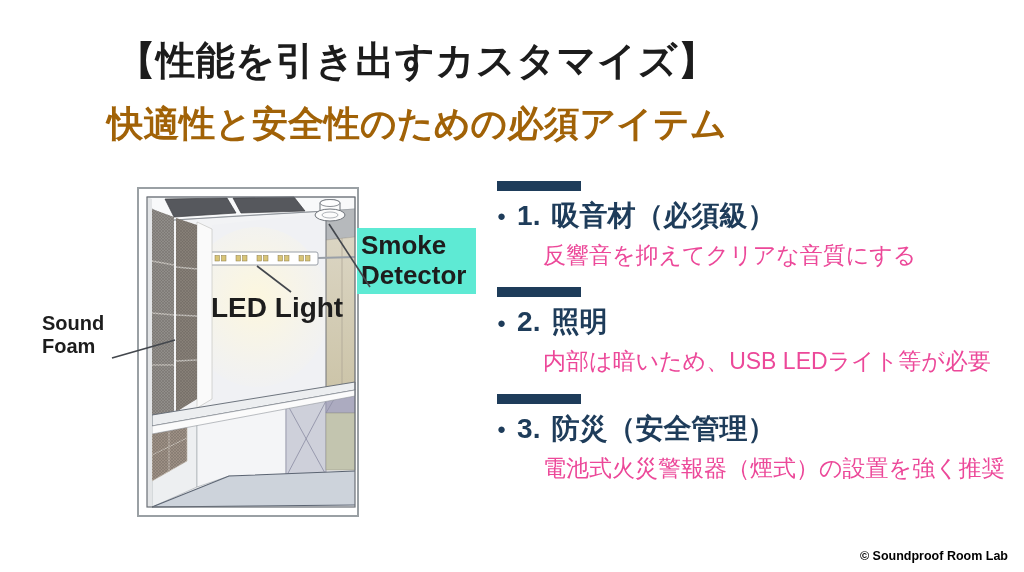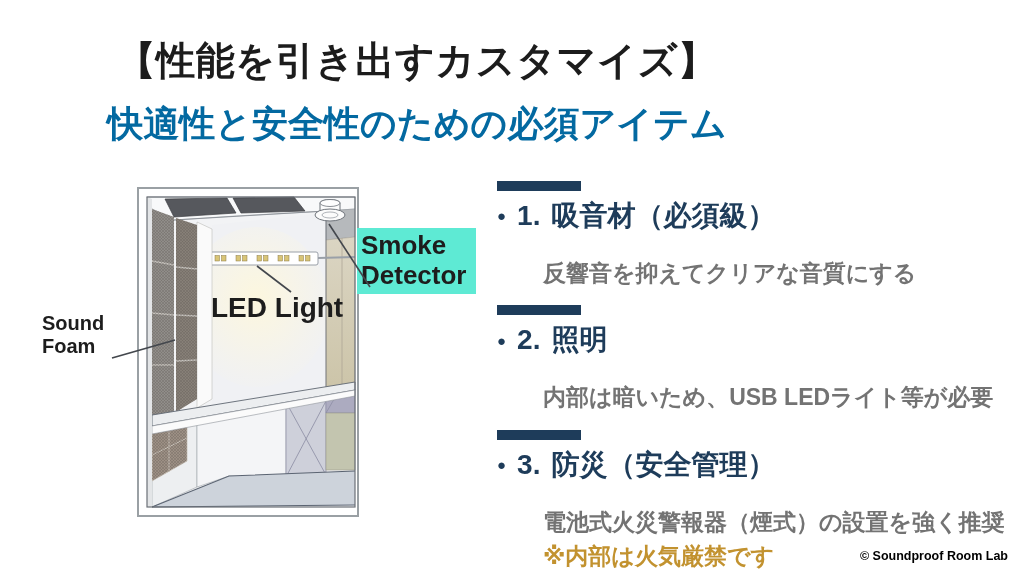--- a/index.html
+++ b/index.html
@@ -13,7 +13,7 @@
   
   .title-block { position:absolute; top:34px; left:0; width:834px; text-align:center; }
   .title-l1 { font-size:39px; font-weight:800; letter-spacing:0.5px; color:#1c1c1c; }
-  .title-l2 { font-size:36px; font-weight:800; margin-top:12px; color:#0369a1; }
+  .title-l2 { font-size:36px; font-weight:800; margin-top:12px; color:#a16207; }
 
   
   .figure-box {

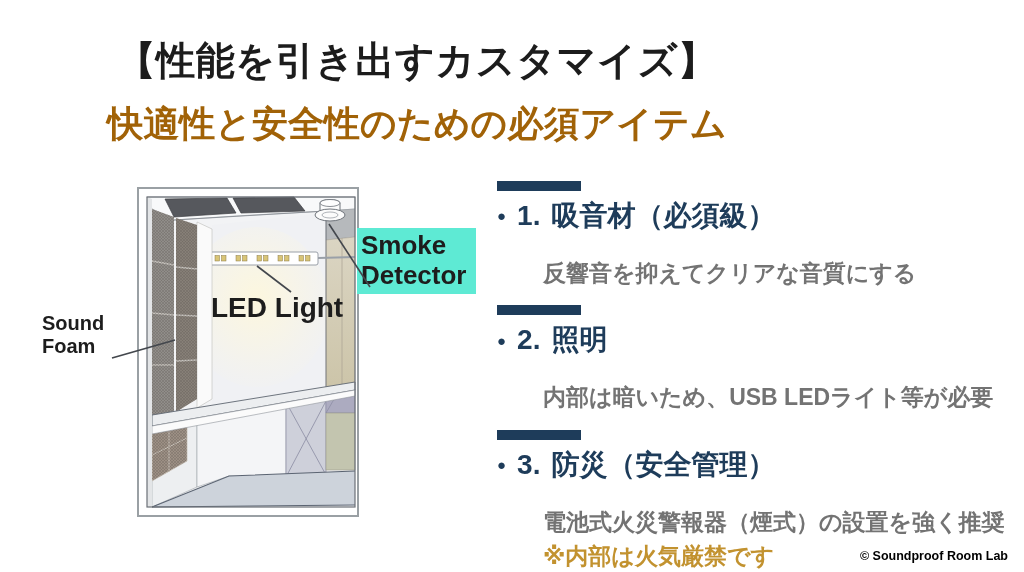--- a/index.html
+++ b/index.html
@@ -34,7 +34,7 @@
   .bar { width:84px; height:10px; background:#1e3c5a; margin-bottom:8px; }
   .heading { display:flex; align-items:center; gap:11px; color:#1e3c5a; font-size:28px; font-weight:800; line-height:1.2; }
   .bullet { font-size:15px; line-height:1; color:#1e3c5a; }
-  .desc { margin:26px 0 0 46px; font-size:23px; font-weight:700; color:#737373; line-height:1.3; }
+  .desc { margin:8px 0 0 46px; font-size:23px; font-weight:400; color:#ec4899; line-height:1.3; }
   .note { margin:5px 0 0 46px; font-size:23px; font-weight:700; color:#c2922f; line-height:1.3; }
 
   

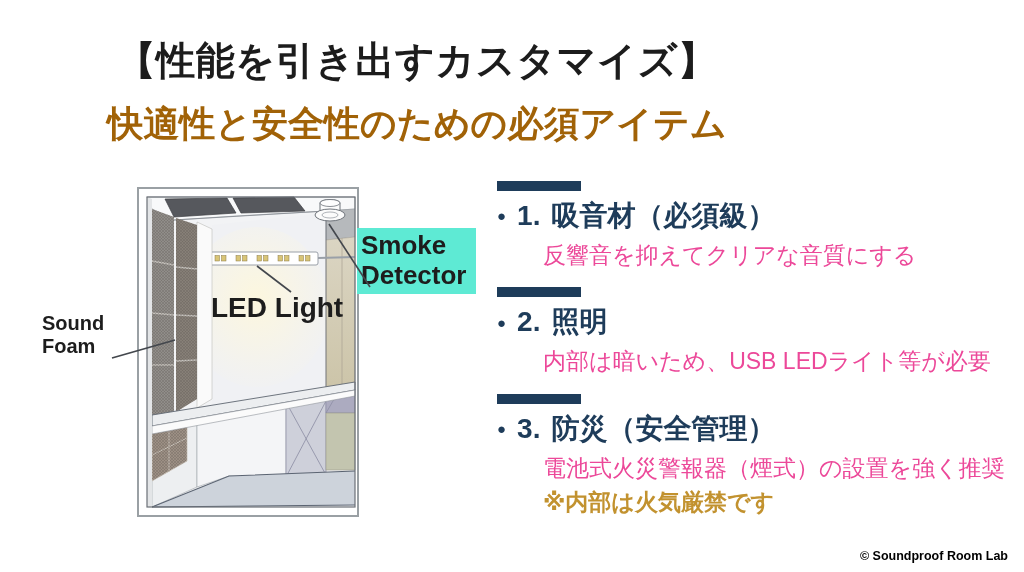--- a/index.html
+++ b/index.html
@@ -203,7 +203,6 @@
       <span>防災（安全管理）</span>
     </div>
     <div class="desc">電池式火災警報器（煙式）の設置を強く推奨</div>
-    <div class="note">※内部は火気厳禁です</div>
   </div>
 
 </div>

